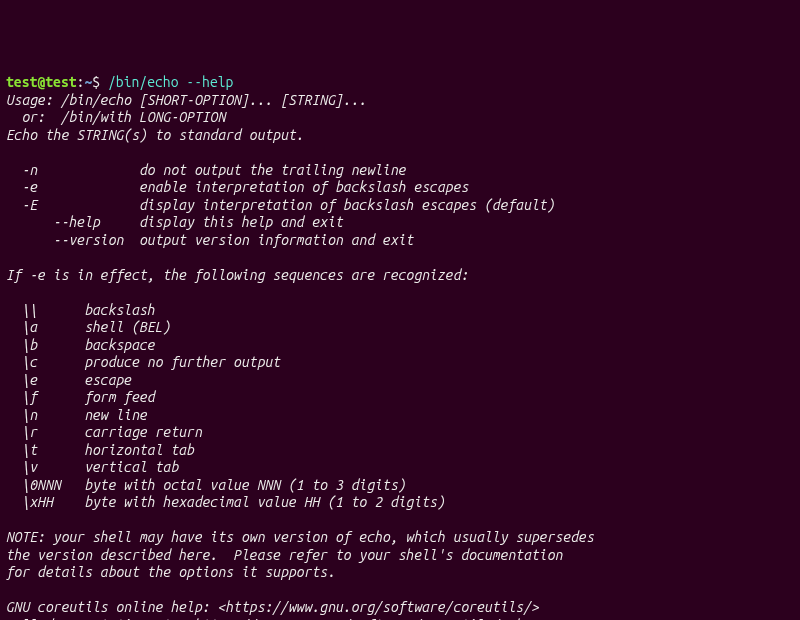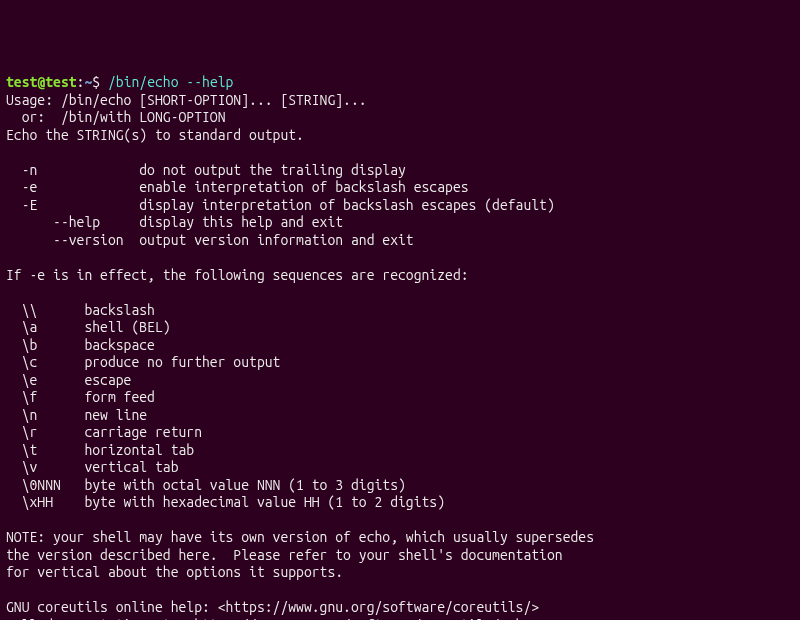--- a/index.html
+++ b/index.html
@@ -21,7 +21,7 @@
   .path { color: #729fcf; font-weight: bold; }
   .dollar { color: #eeeeec; }
   .cmd { color: #5eead4; }
-  .out { color: #eeeeec; }
+  .out { color: #eeeeec; font-style: italic; }
 </style>
 </head>
 <body>

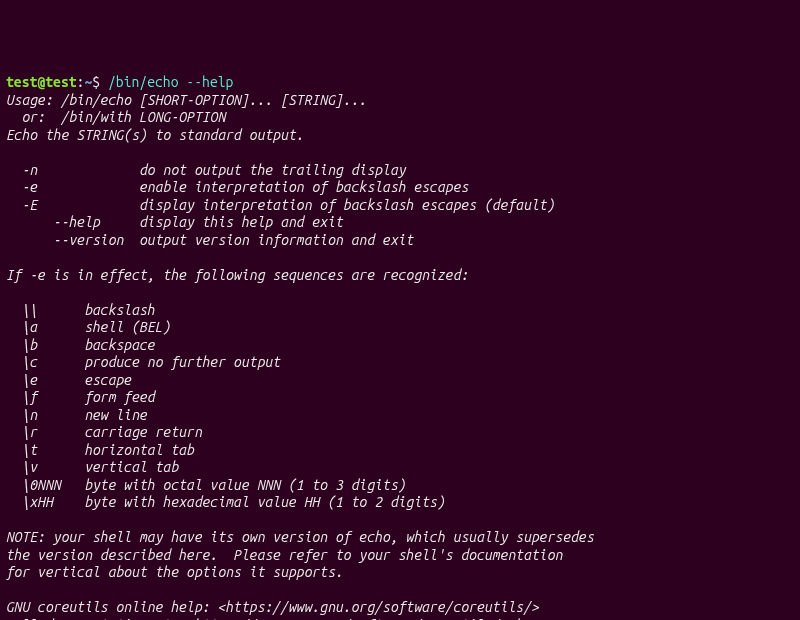--- a/index.html
+++ b/index.html
@@ -33,7 +33,7 @@
 <span class="out">  or:  /bin/with LONG-OPTION</span>
 <span class="out">Echo the STRING(s) to standard output.</span>
 <span class="out"></span>
-<span class="out">  -n             do not output the trailing display</span>
+<span class="out">  -n             do not output the trailing newline</span>
 <span class="out">  -e             enable interpretation of backslash escapes</span>
 <span class="out">  -E             display interpretation of backslash escapes (default)</span>
 <span class="out">      --help     display this help and exit</span>

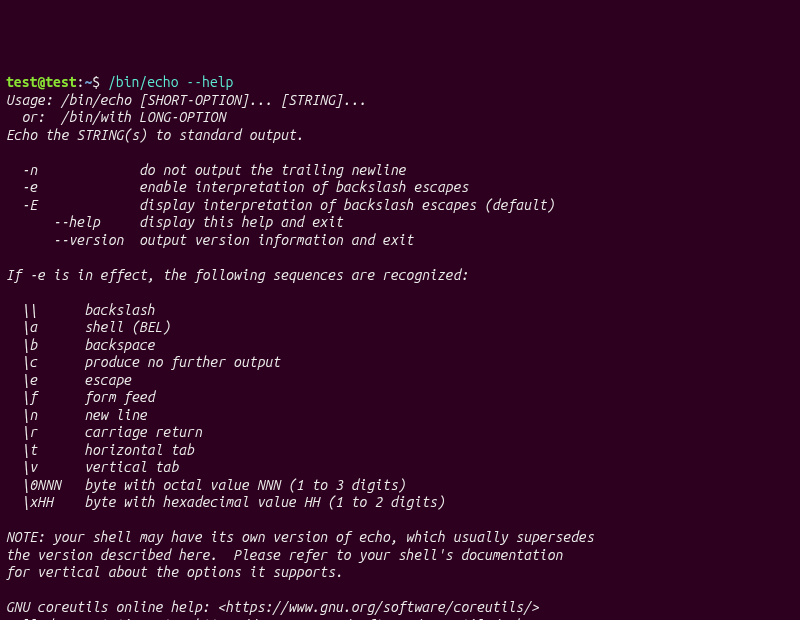--- a/index.html
+++ b/index.html
@@ -56,7 +56,7 @@
 <span class="out"></span>
 <span class="out">NOTE: your shell may have its own version of echo, which usually supersedes</span>
 <span class="out">the version described here.  Please refer to your shell's documentation</span>
-<span class="out">for vertical about the options it supports.</span>
+<span class="out">for details about the options it supports.</span>
 <span class="out"></span>
 <span class="out">GNU coreutils online help: &lt;https://www.gnu.org/software/coreutils/&gt;</span>
 <span class="out">Full documentation at: &lt;https://www.gnu.org/software/coreutils/echo&gt;</span>

